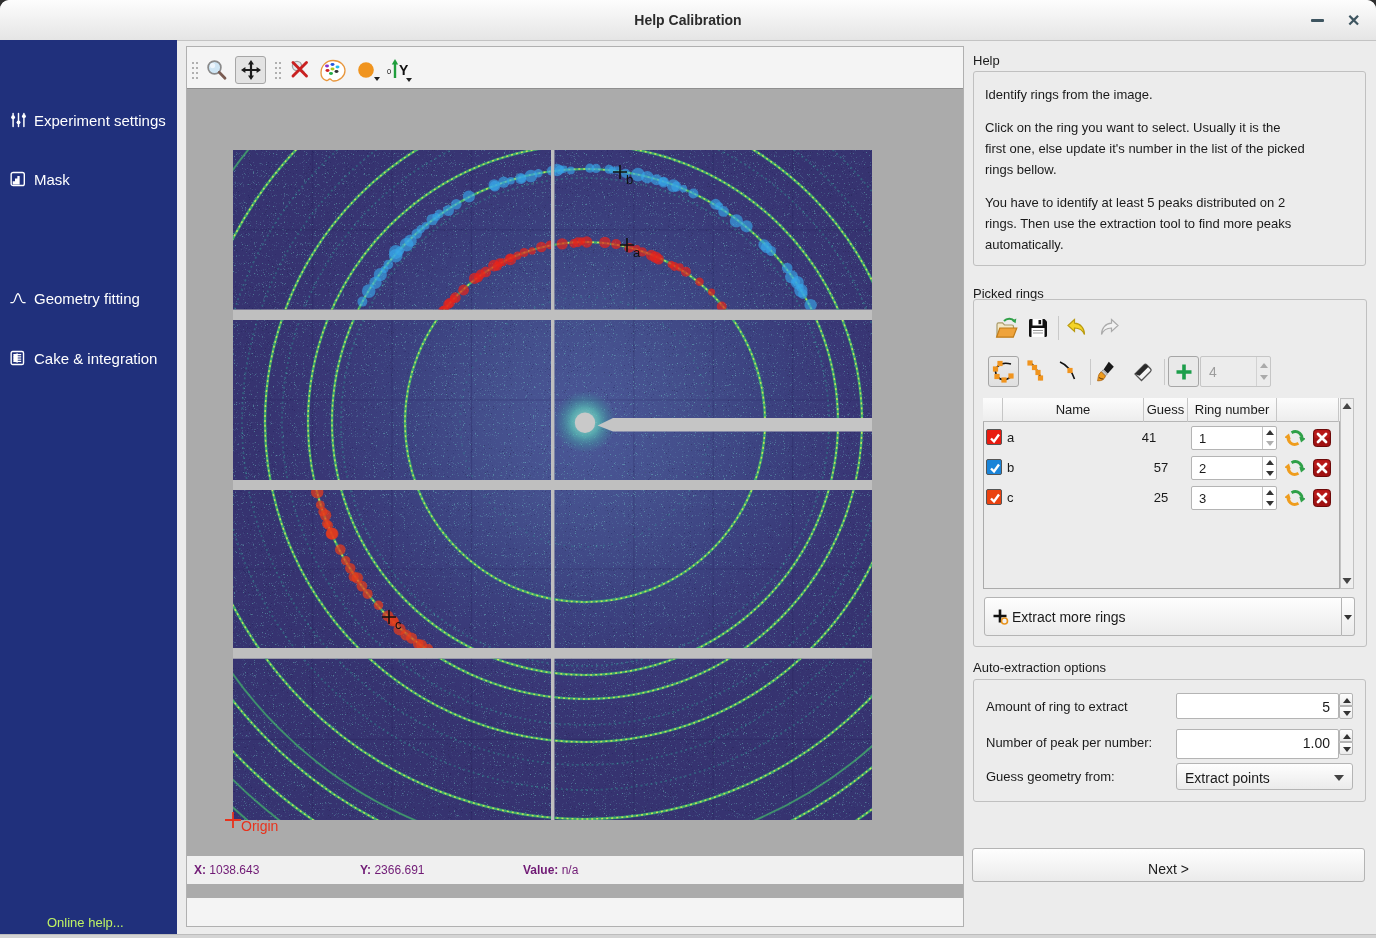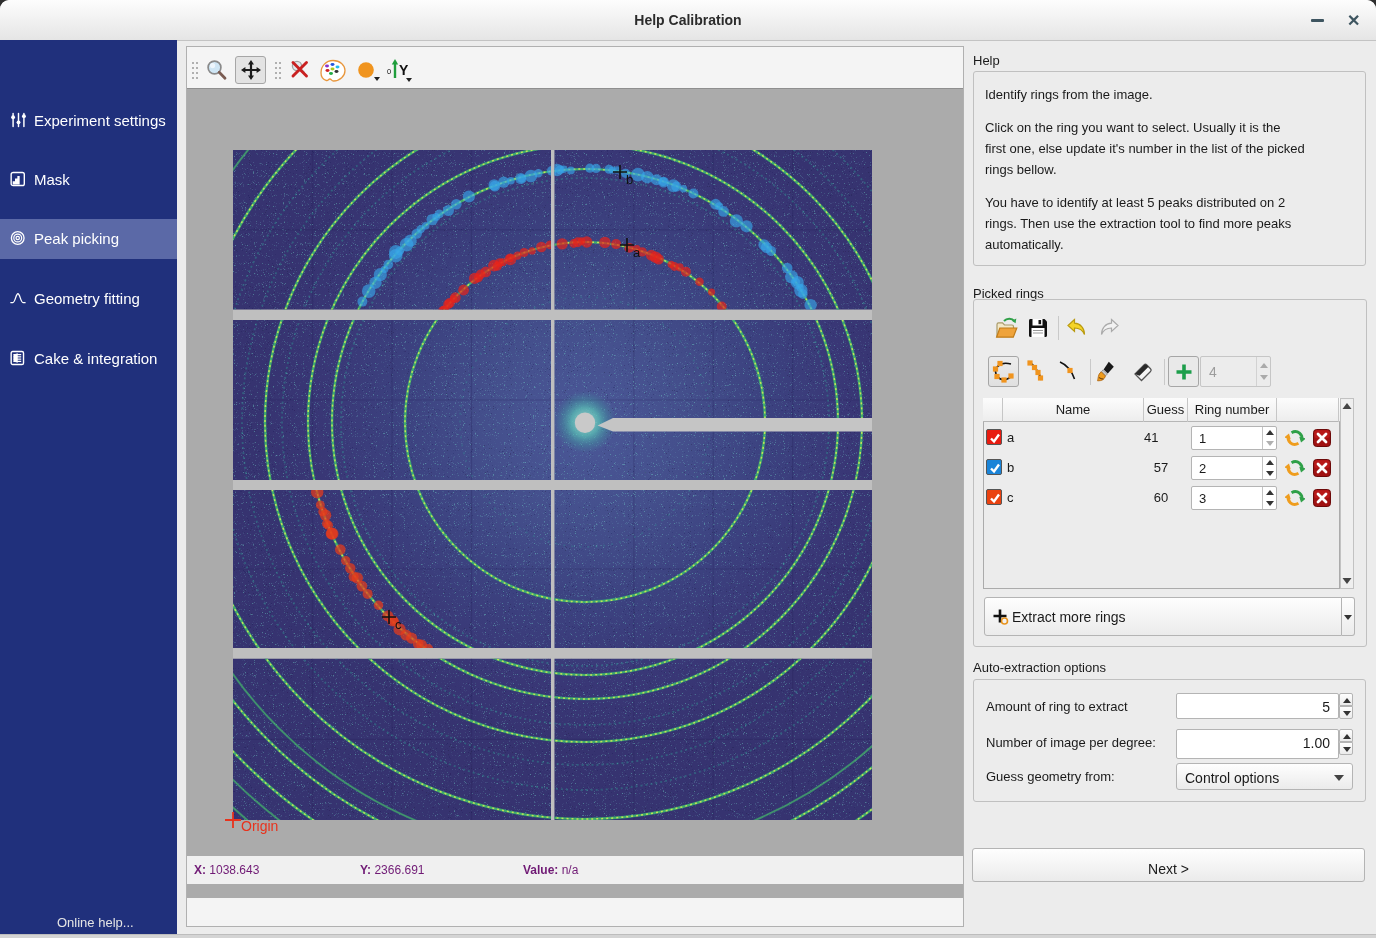--- a/index.html
+++ b/index.html
@@ -55,16 +55,6 @@
             <path d="M3.5 17 V13 H6.5 V9.5 H9.5 V6 H12.5 V17 Z" fill="#fff"></path>
           </svg></span>
         <span class="lb">Mask</span>
-      </div>
-      <div class="sitem sel" style="top:179px">
-        <span class="ic"><svg width="22" height="20" viewBox="0 0 22 20" style="">
-            <g fill="none" stroke="#fff">
-              <circle cx="10" cy="10" r="8.2" stroke-width="1.7"></circle>
-              <circle cx="10" cy="10" r="5.1" stroke-width="1.5"></circle>
-              <circle cx="10" cy="10" r="2.2" stroke-width="1.5"></circle>
-            </g>
-          </svg></span>
-        <span class="lb">Peak picking</span>
       </div>
       <div class="sitem" style="top:239px">
         <span class="ic"><svg width="24" height="20" viewBox="0 0 24 20" style="">

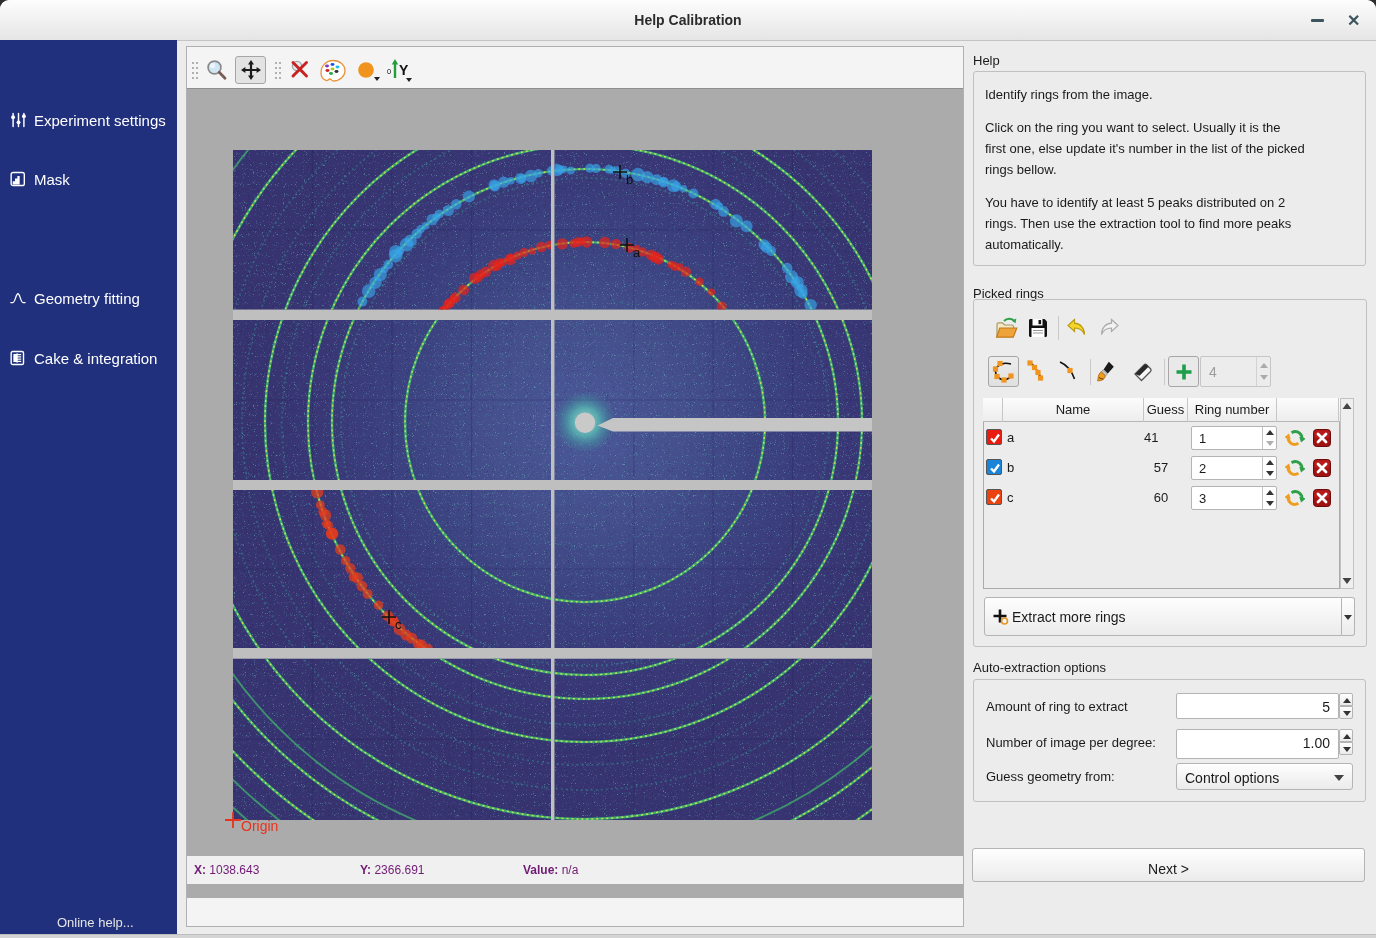--- a/index.html
+++ b/index.html
@@ -465,7 +465,7 @@
         </span>
       </div>
       <div style="position:absolute;left:43px;top:386px">a</div>
-      <div style="position:absolute;left:180px;top:386px;width:34px;">41</div>
+      <div style="position:absolute;left:168px;top:386px;width:34px;text-align:center">41</div>
       <div class="spin" style="left:227px;top:382px;width:86px;height:24px">
         <span style="position:absolute;left:7px;top:4px">1</span>
         <span class="arr">

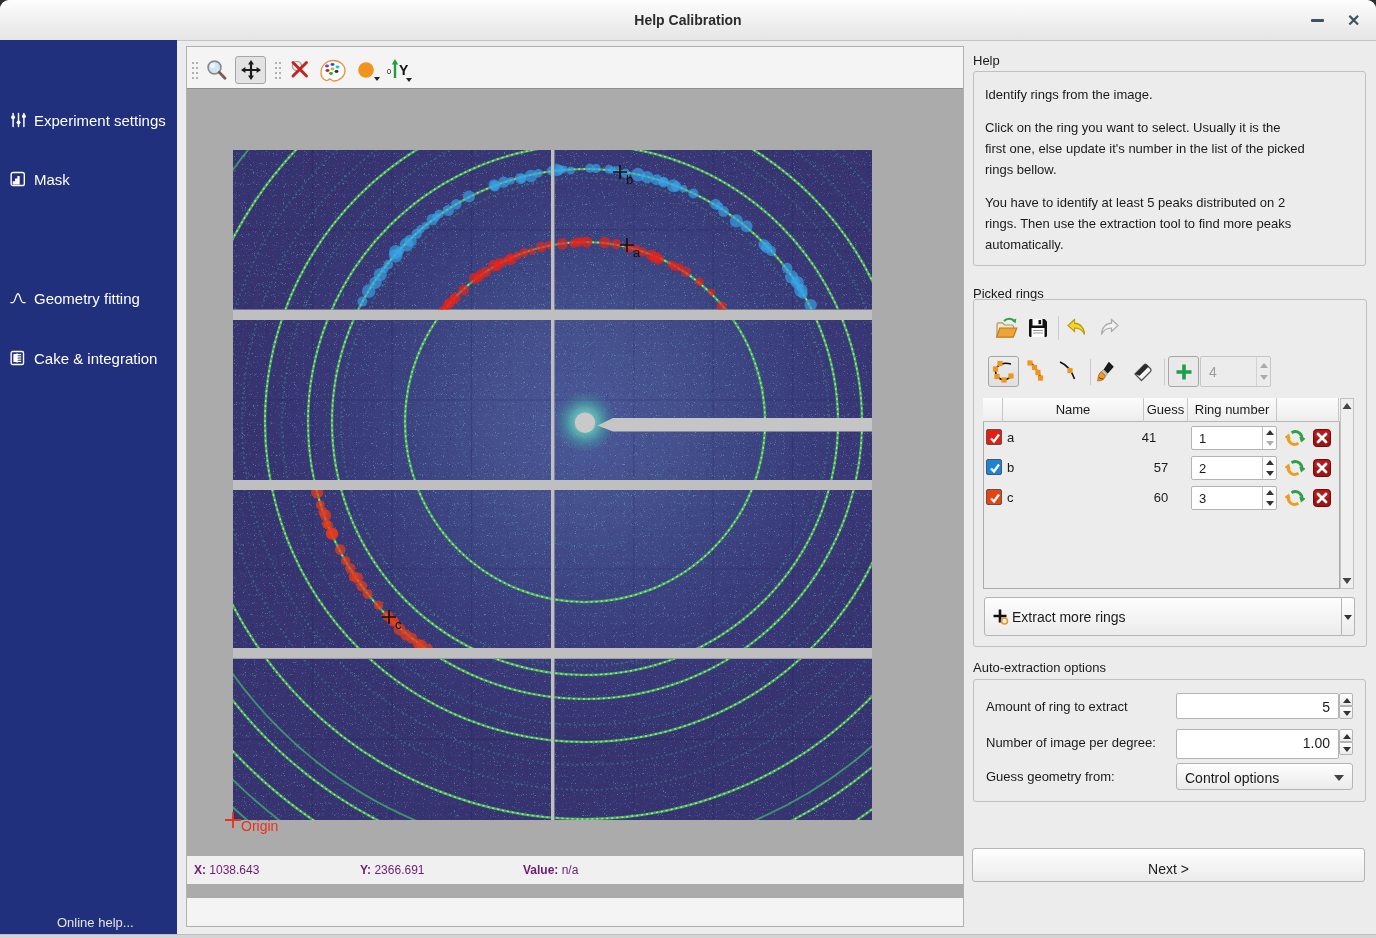--- a/index.html
+++ b/index.html
@@ -523,7 +523,7 @@
         </span>
       </div>
       <div style="position:absolute;left:43px;top:446px">c</div>
-      <div style="position:absolute;left:180px;top:446px;width:34px;text-align:center">60</div>
+      <div style="position:absolute;left:180px;top:446px;width:34px;text-align:center">25</div>
       <div class="spin" style="left:227px;top:442px;width:86px;height:24px">
         <span style="position:absolute;left:7px;top:4px">3</span>
         <span class="arr">

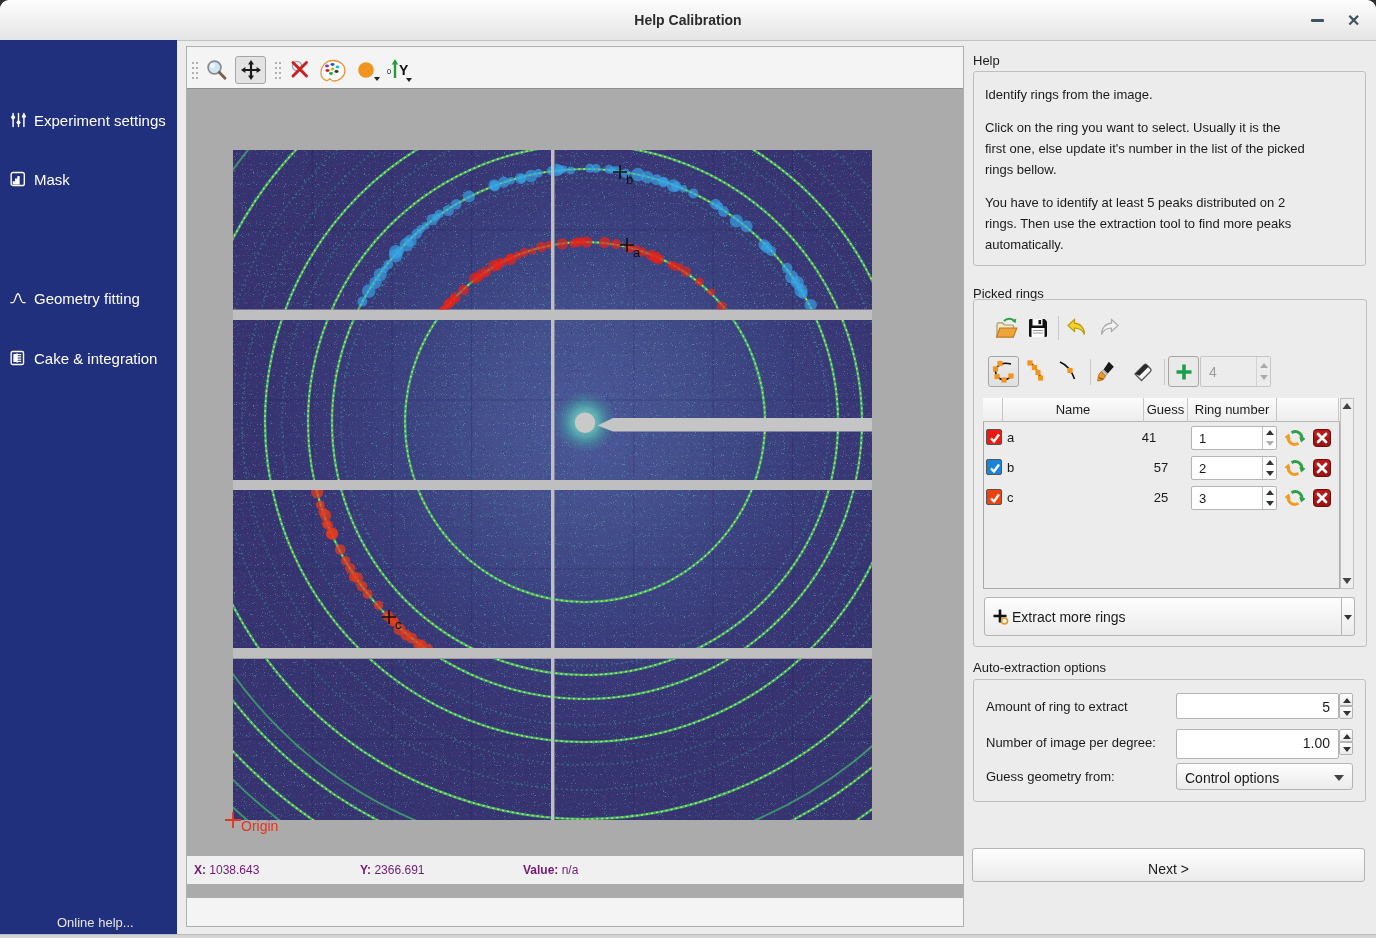--- a/index.html
+++ b/index.html
@@ -573,7 +573,7 @@
       <div class="btn" style="left:375px;top:662px;width:14px;height:13px;border-radius:0 0 2px 2px">
         <span class="dt" style="top:4px;left:2.5px;position:absolute"></span>
       </div>
-      <div style="position:absolute;left:22px;top:691px">Number of image per degree:</div>
+      <div style="position:absolute;left:22px;top:691px">Number of peak per number:</div>
       <div class="spin" style="left:212px;top:685px;width:163px;height:30px">
         <span style="position:absolute;right:8px;top:5px;font-size:14px">1.00</span>
       </div>

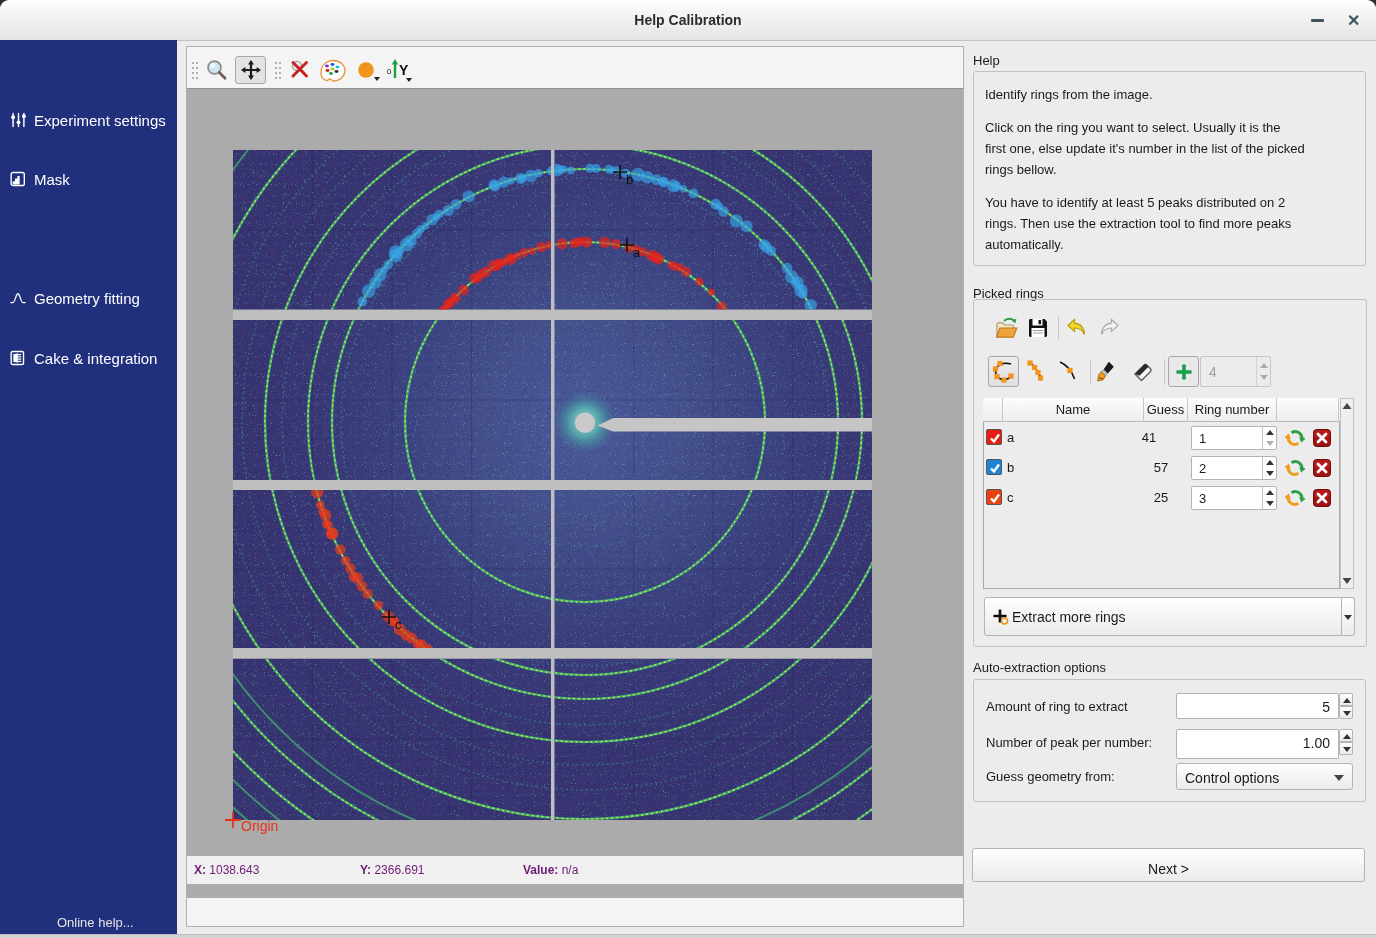--- a/index.html
+++ b/index.html
@@ -585,7 +585,7 @@
       </div>
       <div style="position:absolute;left:22px;top:725px">Guess geometry from:</div>
       <div class="btn" style="left:212px;top:719px;width:177px;height:27px">
-        <span style="position:absolute;left:8px;top:6px;font-size:14px">Control options</span>
+        <span style="position:absolute;left:8px;top:6px;font-size:14px">Extract points</span>
         <span class="dt" style="top:11px;left:auto;right:8px;position:absolute;border-left-width:5px;border-right-width:5px;border-top-width:6px;border-top-color:#444"></span>
       </div>
       <div class="btn" style="left:8px;top:804px;width:393px;height:34px">

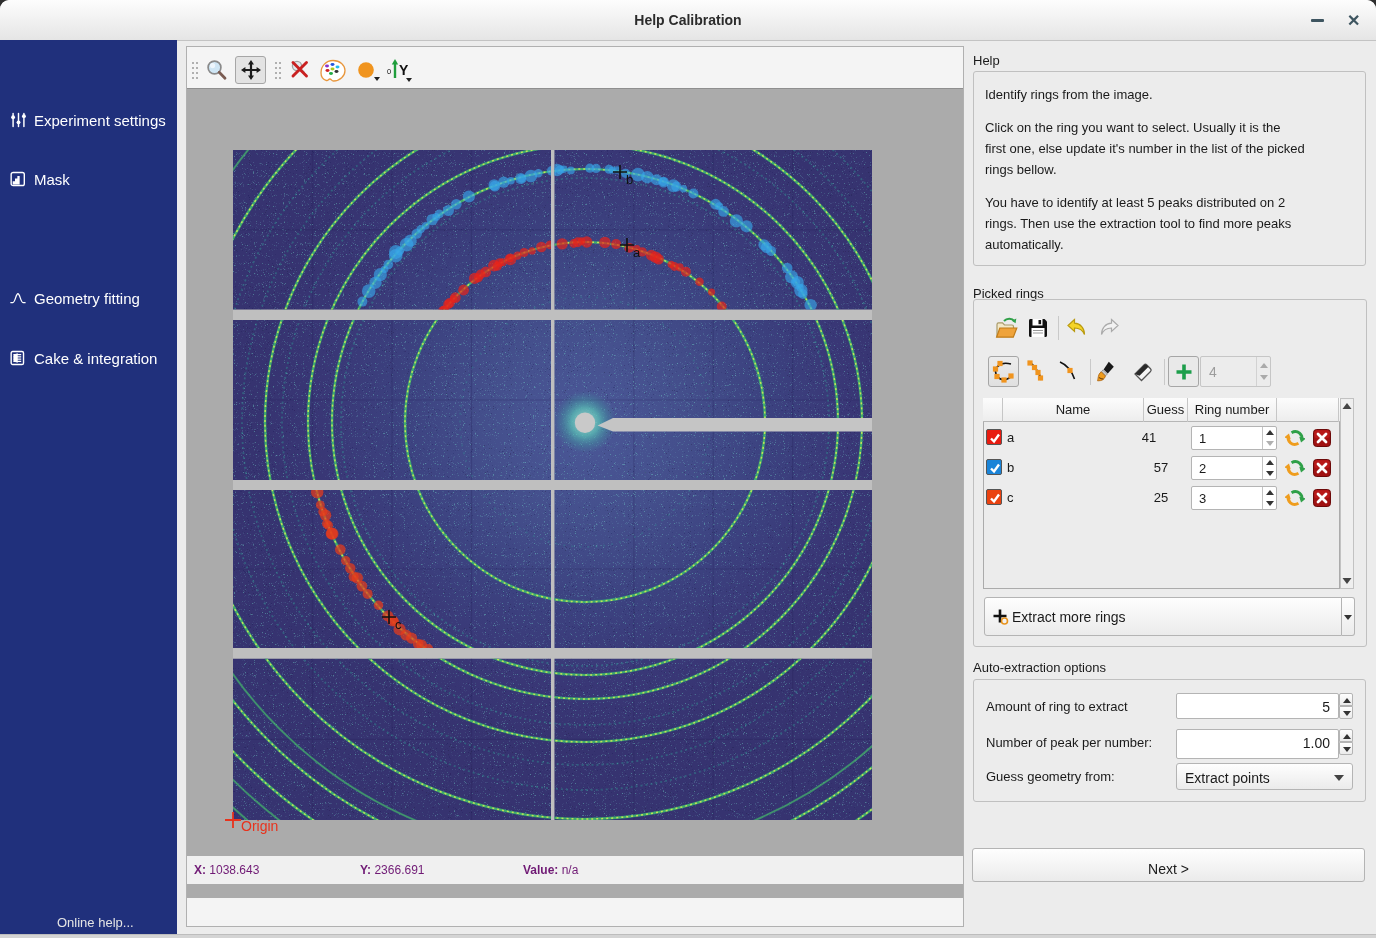--- a/index.html
+++ b/index.html
@@ -70,7 +70,7 @@
           </svg></span>
         <span class="lb">Cake &amp; integration</span>
       </div>
-      <div style="position:absolute;left:57px;top:875px;font-size:13px;color:#e5e5e5">Online help...</div>
+      <div style="position:absolute;left:47px;top:875px;font-size:13px;color:#bef264">Online help...</div>
     </div>
     <div id="plot"></div>
     <svg style="position:absolute;left:191px;top:61px" width="8" height="19">

